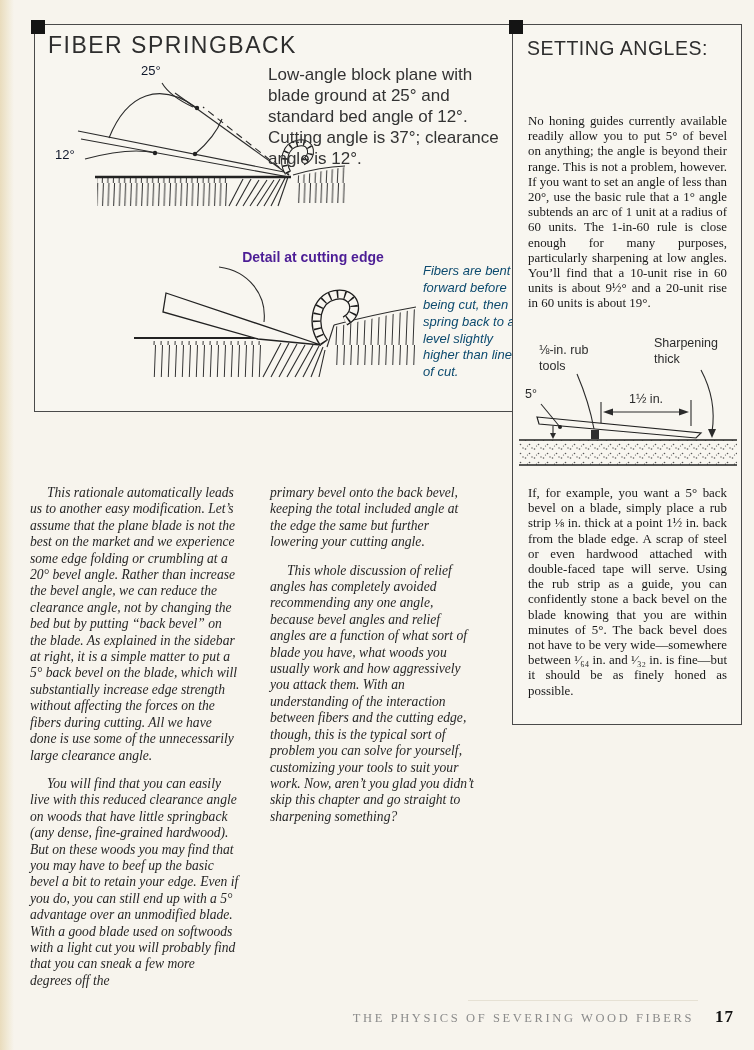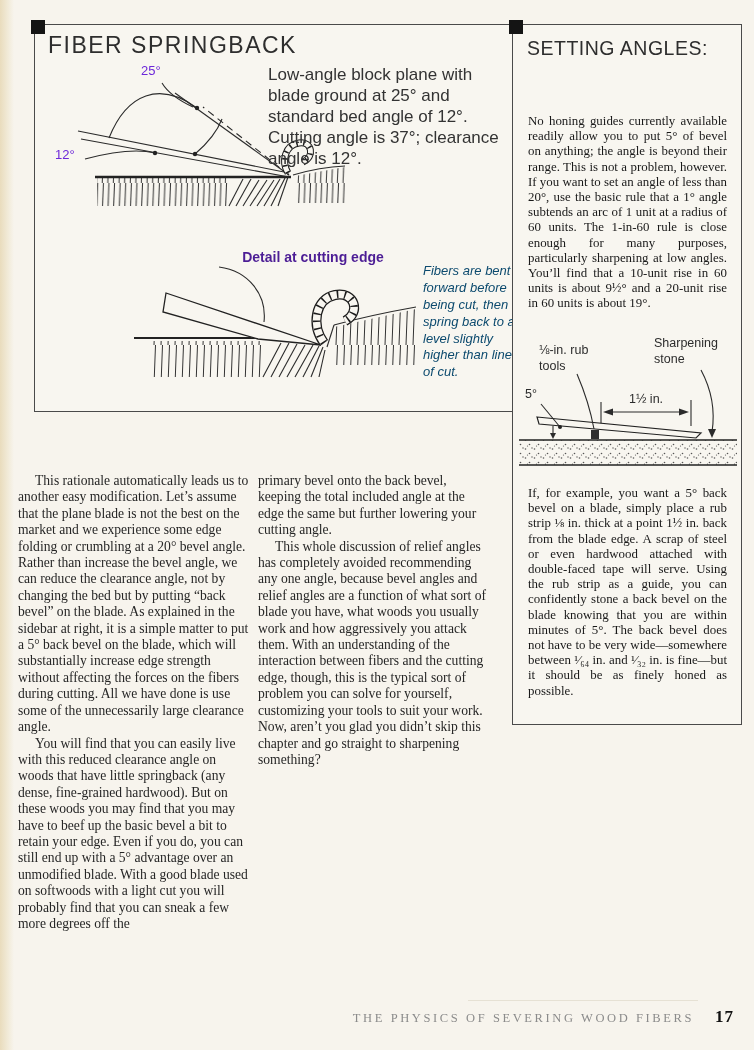--- a/index.html
+++ b/index.html
@@ -27,7 +27,7 @@
   }
   .diag-label{
     position:absolute;font-family:"Liberation Sans","DejaVu Sans",sans-serif;
-    font-size:13px;color:#6d28d9;
+    font-size:13px;color:#0f172a;
   }
   .detail-title{
     position:absolute;left:178px;top:224px;width:200px;text-align:center;

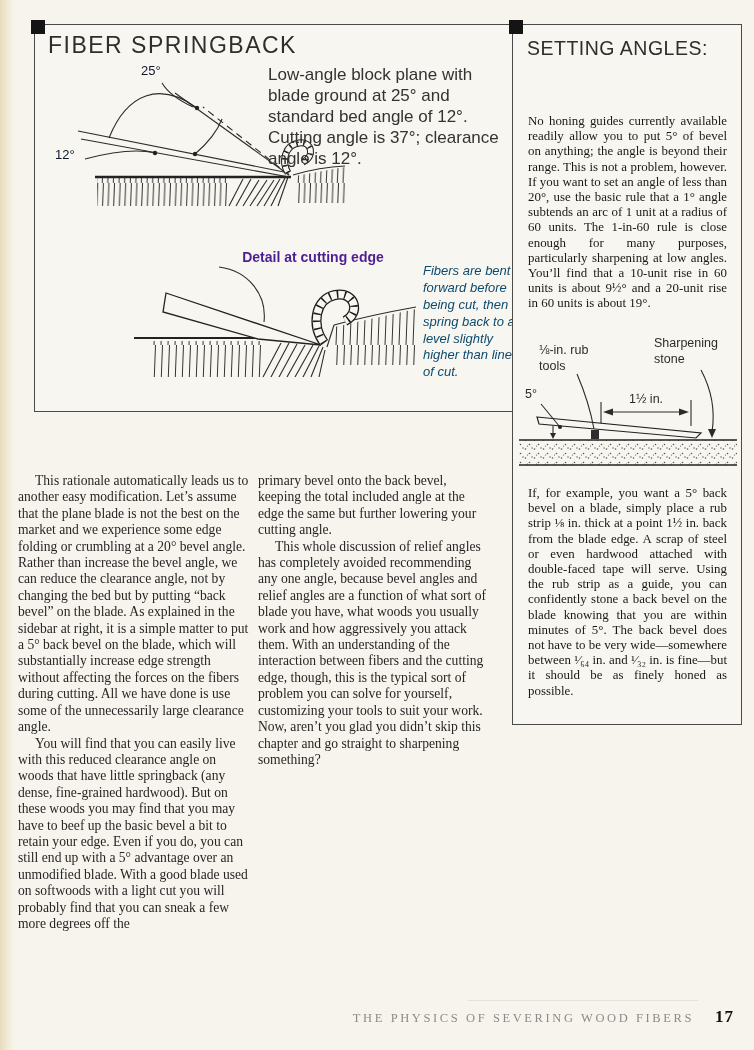--- a/index.html
+++ b/index.html
@@ -213,7 +213,7 @@
       </g>
     </svg>
     <div class="sb-label" style="left:26px;top:318px;width:64px;">⅛-in. rub tools</div>
-    <div class="sb-label" style="left:141px;top:311px;width:80px;">Sharpening stone</div>
+    <div class="sb-label" style="left:141px;top:311px;width:80px;">Sharpening thick</div>
     <div class="sb-label" style="left:12px;top:362px;">5°</div>
     <div class="sb-label" style="left:116px;top:367px;width:62px;">1½ in.</div>
 

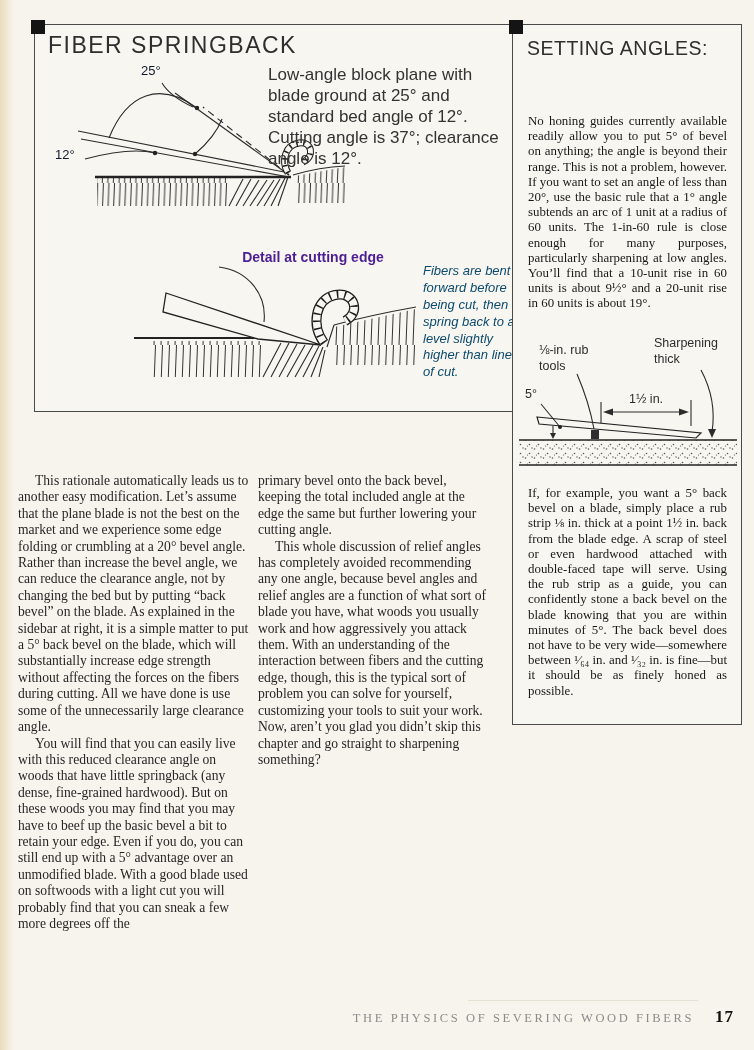--- a/index.html
+++ b/index.html
@@ -58,7 +58,7 @@
   }
   #col-left{left:18px;}
   #col-right{left:258px;width:231px;}
-  .col p{margin:0;}
+  .col p{margin:12px;font-style:italic;}
   .col p.indent{text-indent:17px;}
   
   .footer{

